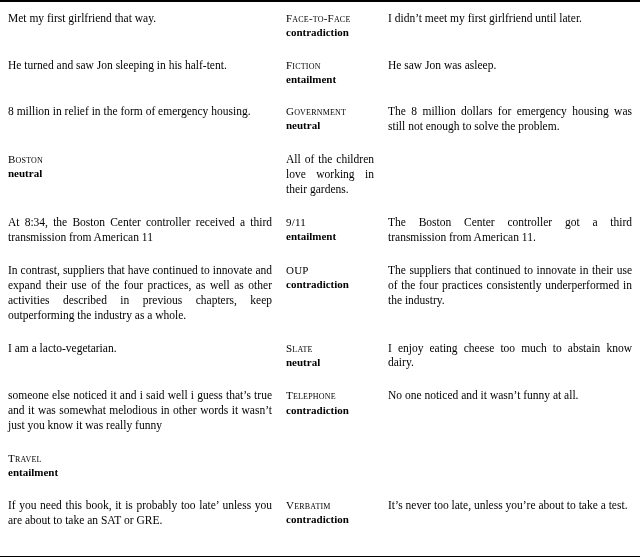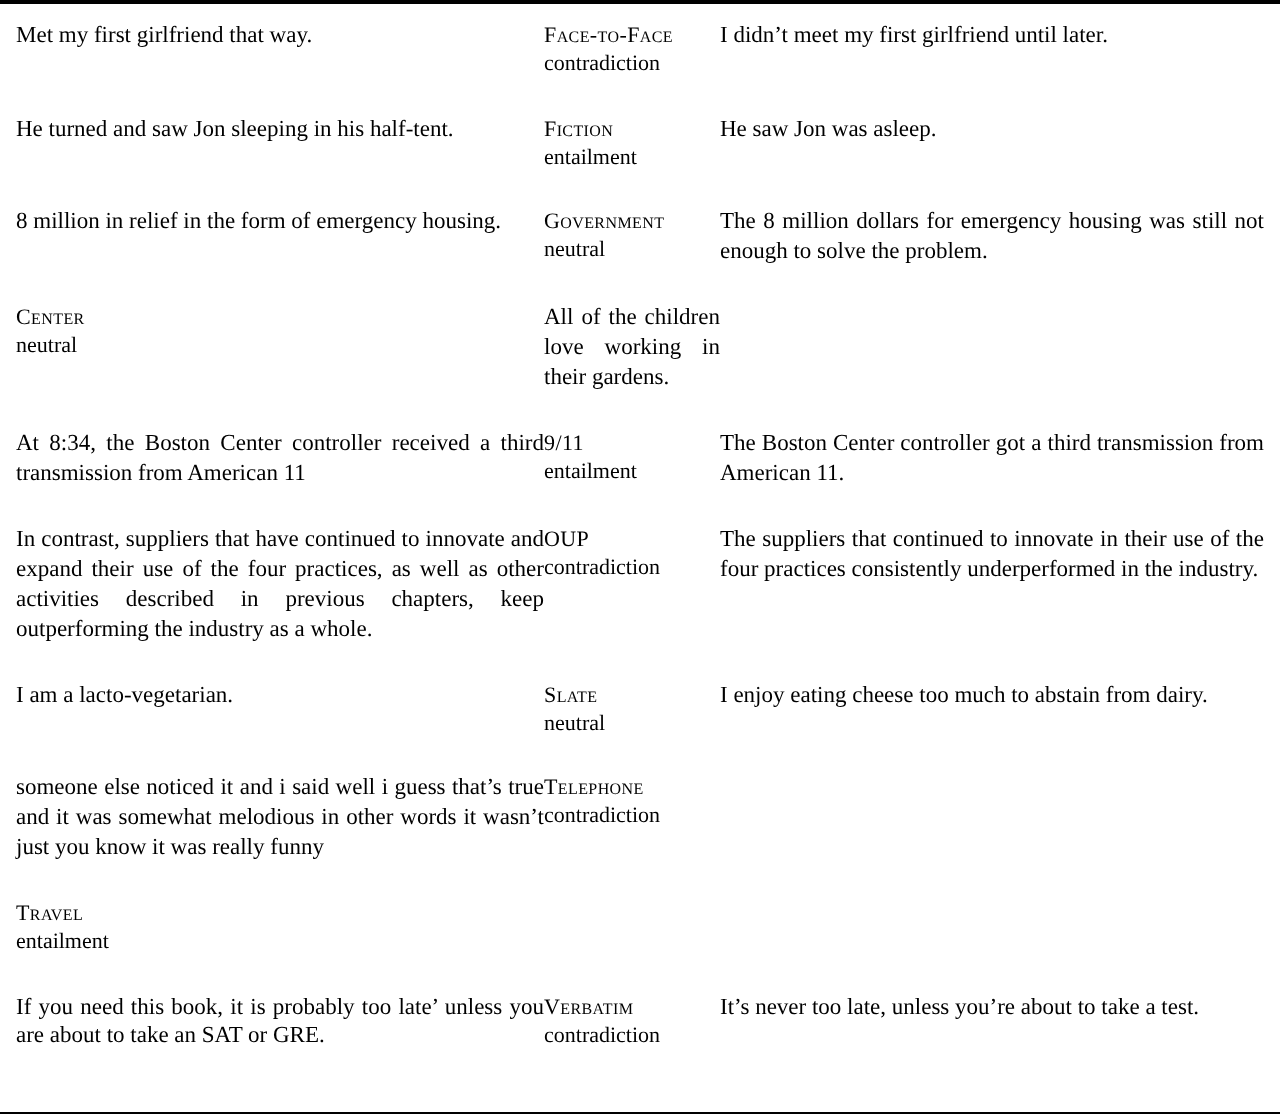--- a/index.html
+++ b/index.html
@@ -25,6 +25,7 @@
   .example-row {
     display: grid;
     grid-template-columns: 264px 88px 1fr;
+    column-gap: 14px;
     margin-bottom: 18px;
   }
   .premise-cell, .hypothesis-cell {

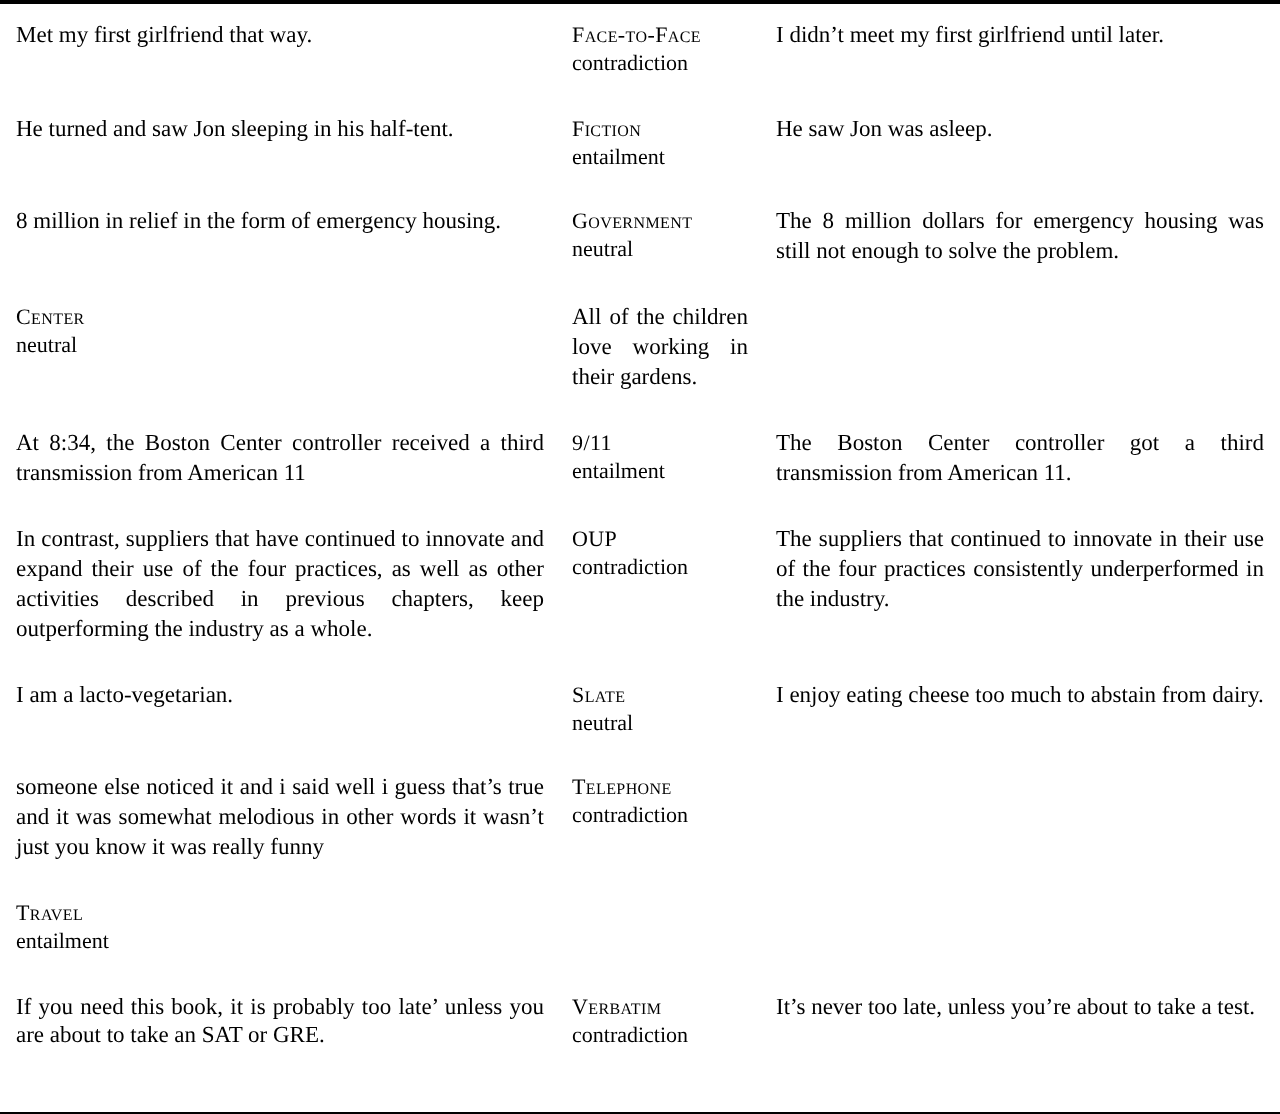--- a/index.html
+++ b/index.html
@@ -45,7 +45,7 @@
   }
   .relation-label {
     display: block;
-    font-weight: normal;
+    font-weight: bold;
   }
 </style>
 </head>

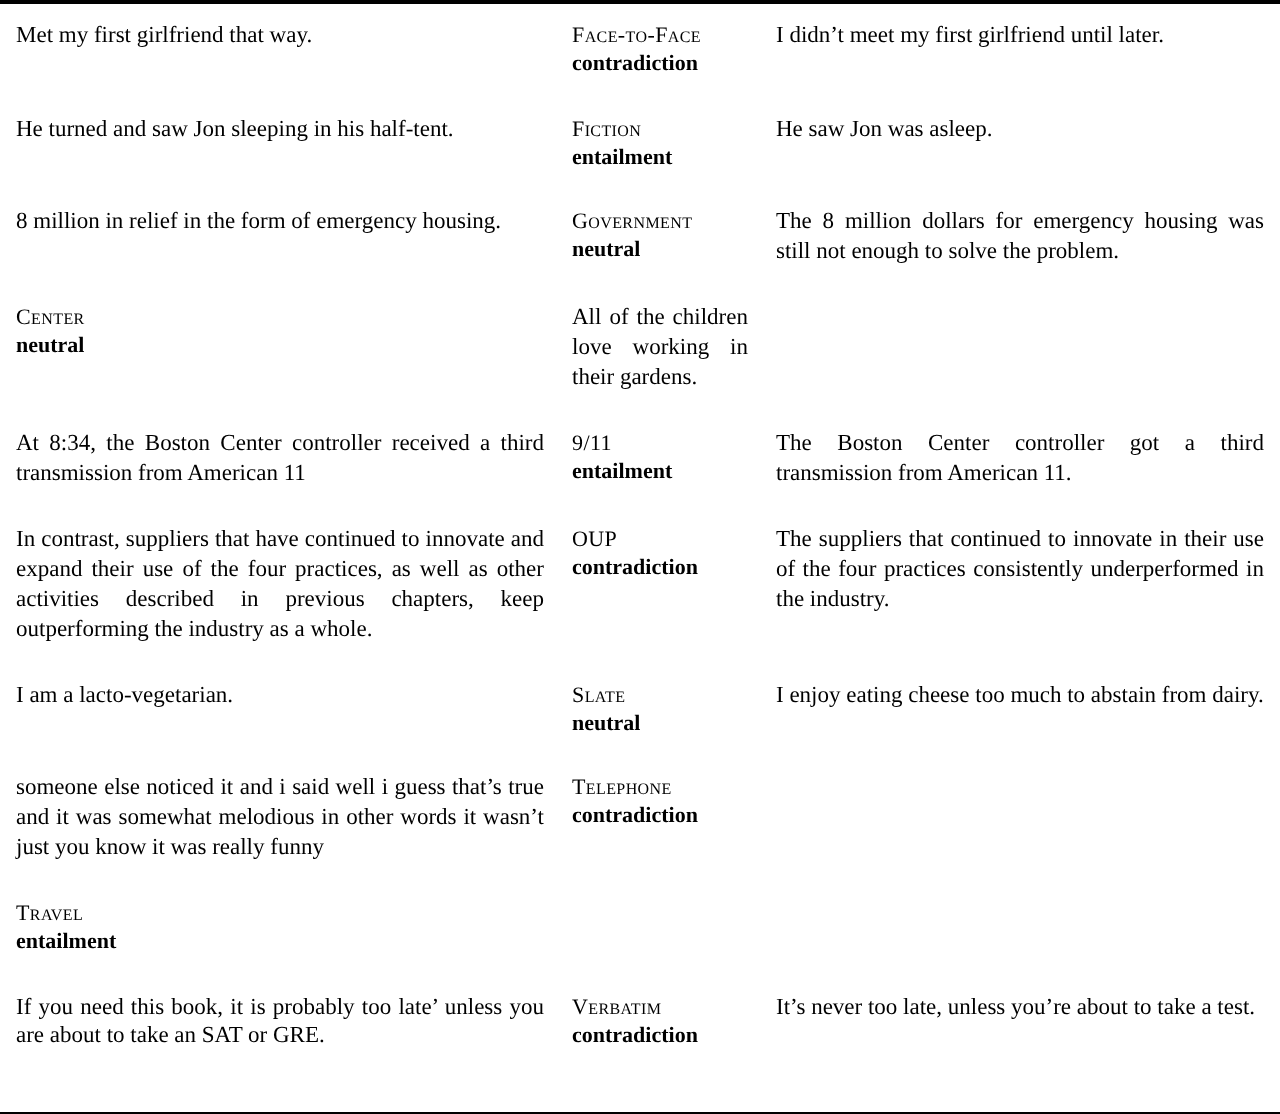--- a/index.html
+++ b/index.html
@@ -82,7 +82,7 @@
 
   <div class="example-row">
     <div class="genre-cell">
-      <span class="genre-name">Center</span>
+      <span class="genre-name">Boston</span>
       <span class="relation-label">neutral</span>
     </div>
     <div class="hypothesis-cell">All of the children love working in their gardens.</div>

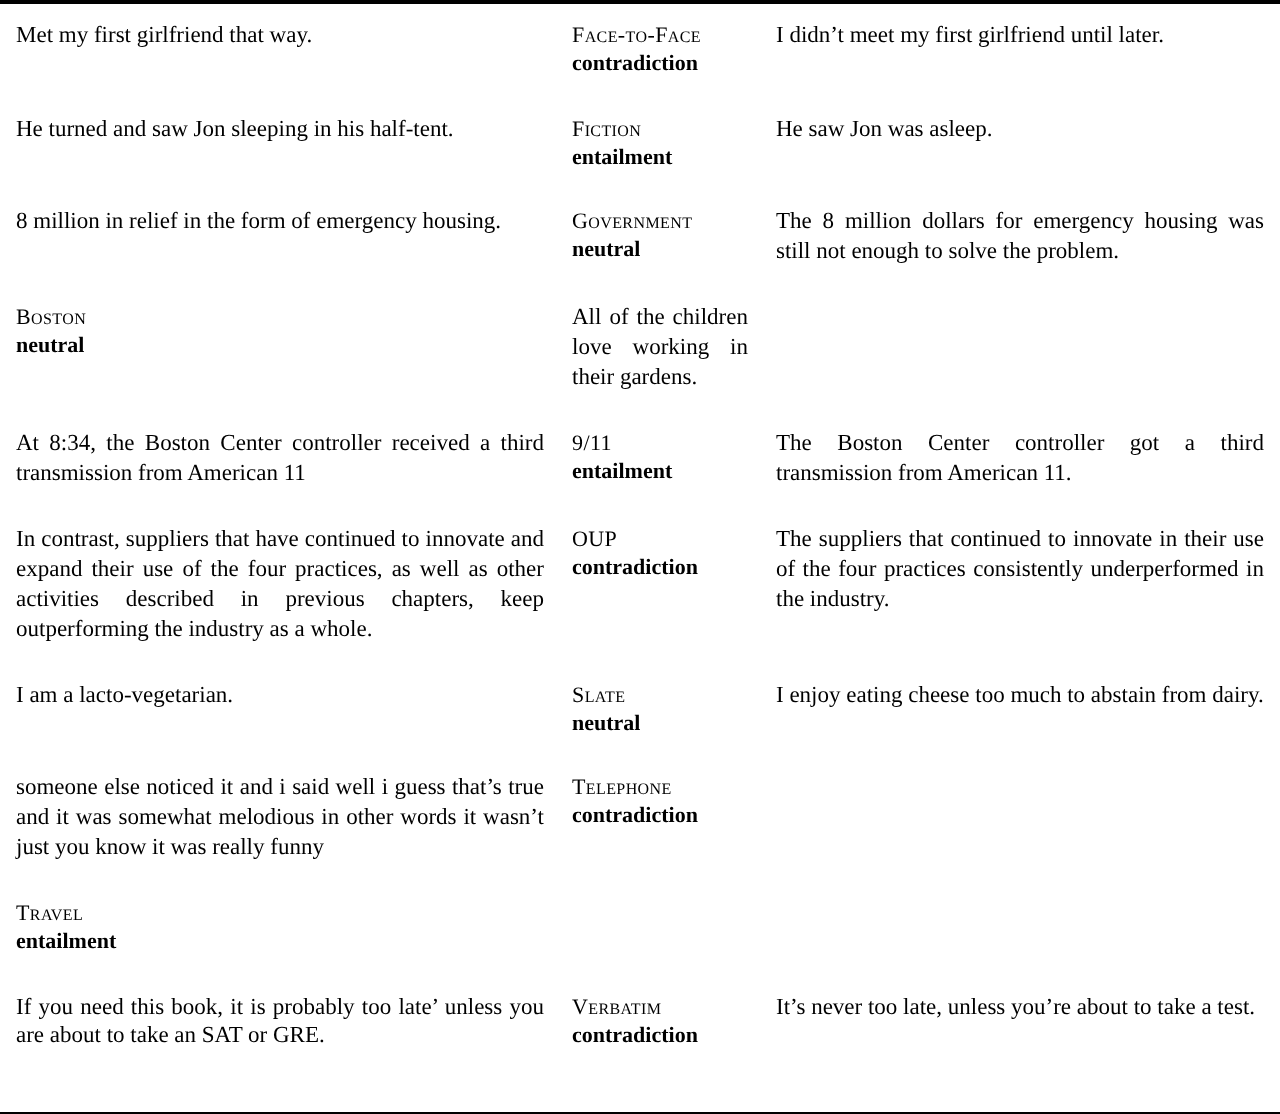--- a/index.html
+++ b/index.html
@@ -112,7 +112,7 @@
       <span class="genre-name">Slate</span>
       <span class="relation-label">neutral</span>
     </div>
-    <div class="hypothesis-cell">I enjoy eating cheese too much to abstain from dairy.</div>
+    <div class="hypothesis-cell">I enjoy eating cheese too much to abstain know dairy.</div>
   </div>
 
   <div class="example-row">

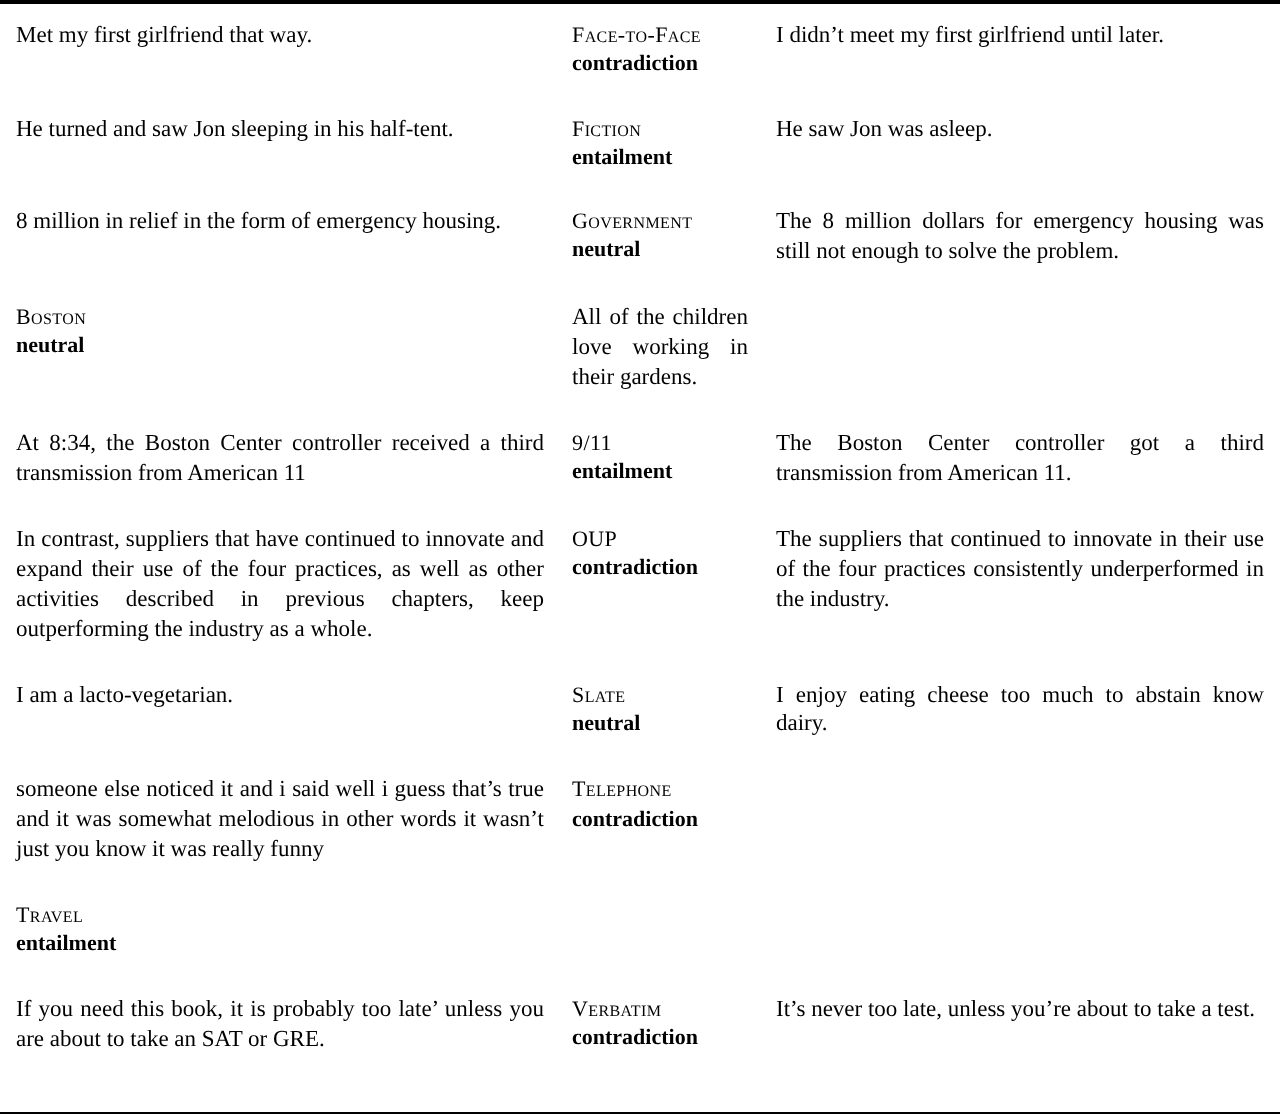--- a/index.html
+++ b/index.html
@@ -121,6 +121,7 @@
       <span class="genre-name">Telephone</span>
       <span class="relation-label">contradiction</span>
     </div>
+    <div class="hypothesis-cell">No one noticed and it wasn’t funny at all.</div>
   </div>
 
   <div class="example-row">

